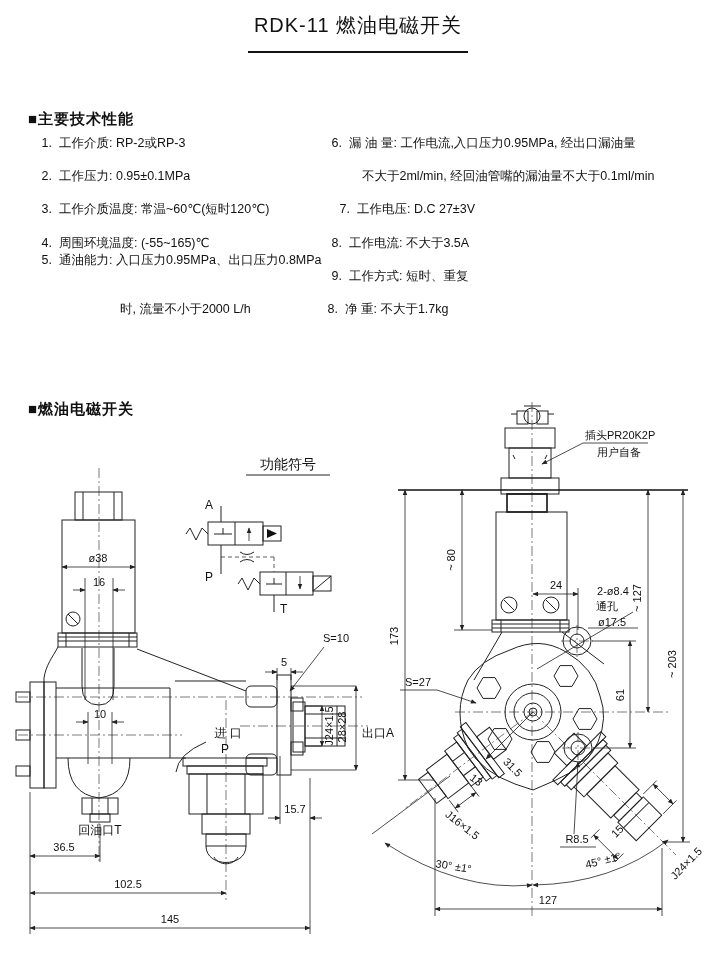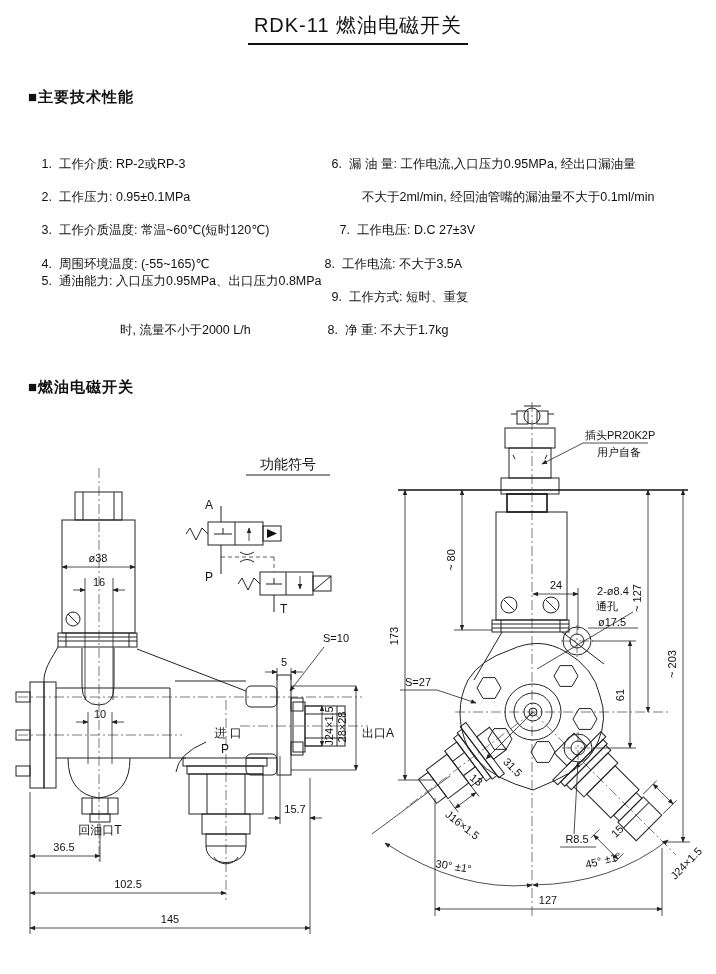--- a/index.html
+++ b/index.html
@@ -10,7 +10,7 @@
   }
   .title-wrap{position:absolute;top:12px;left:0;width:716px;text-align:center;}
   .title{display:inline-block;font-size:20px;letter-spacing:1px;
-    border-bottom:2px solid #111;padding:0 6px 4px 6px;}
+    border-bottom:2px solid #111;padding:0 6px 12px 6px;}
   .sec-head{position:absolute;font-size:15px;font-weight:bold;letter-spacing:1px;}
   .spec-row{position:absolute;font-size:12.5px;white-space:nowrap;margin-top:21px;}
   .spec-row .no{display:inline-block;width:26px;text-align:right;margin-right:7px;}

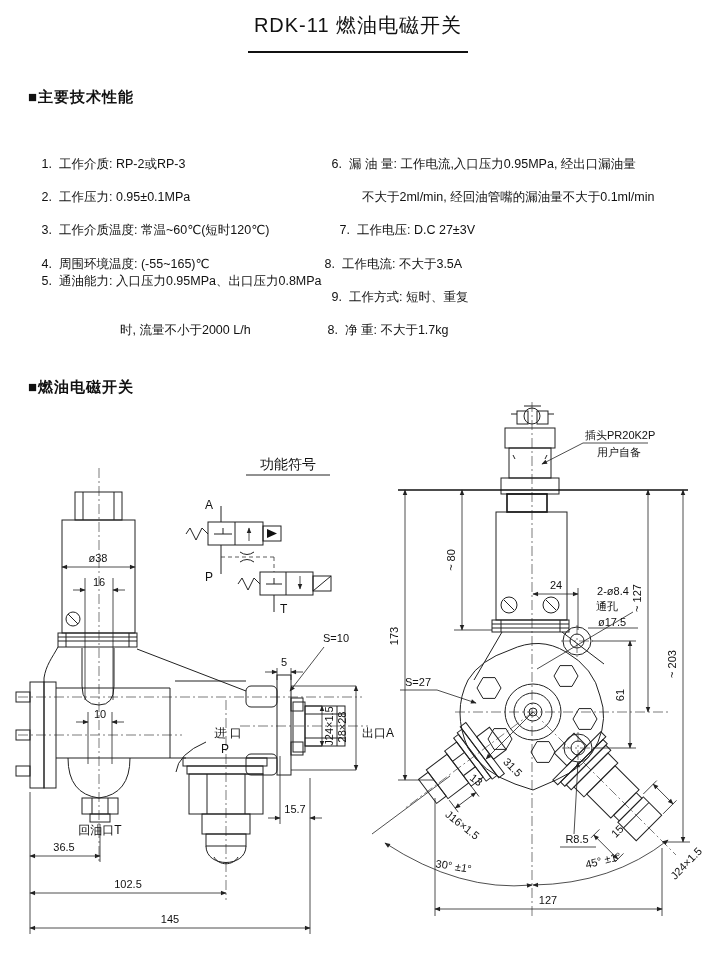--- a/index.html
+++ b/index.html
@@ -11,7 +11,7 @@
   .title-wrap{position:absolute;top:12px;left:0;width:716px;text-align:center;}
   .title{display:inline-block;font-size:20px;letter-spacing:1px;
     border-bottom:2px solid #111;padding:0 6px 12px 6px;}
-  .sec-head{position:absolute;font-size:15px;font-weight:bold;letter-spacing:1px;}
+  .sec-head{position:absolute;font-size:15px;font-weight:bold;letter-spacing:1px;margin-top:22px;}
   .spec-row{position:absolute;font-size:12.5px;white-space:nowrap;margin-top:21px;}
   .spec-row .no{display:inline-block;width:26px;text-align:right;margin-right:7px;}
   svg text{font-family:"Liberation Sans","DejaVu Sans",sans-serif;fill:#111;}

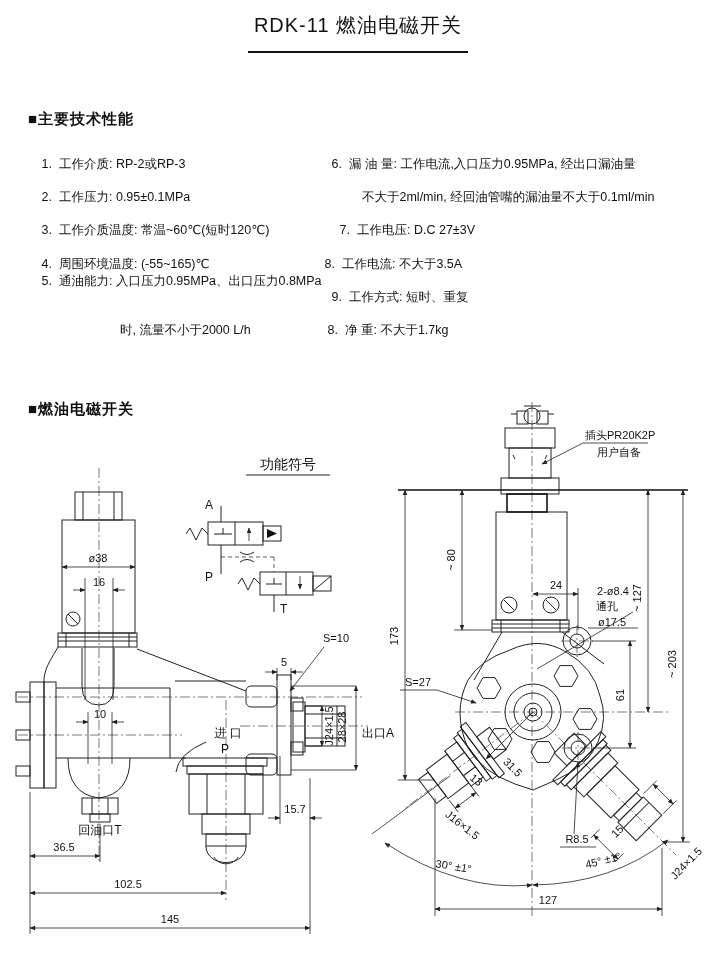--- a/index.html
+++ b/index.html
@@ -12,7 +12,7 @@
   .title{display:inline-block;font-size:20px;letter-spacing:1px;
     border-bottom:2px solid #111;padding:0 6px 12px 6px;}
   .sec-head{position:absolute;font-size:15px;font-weight:bold;letter-spacing:1px;margin-top:22px;}
-  .spec-row{position:absolute;font-size:12.5px;white-space:nowrap;margin-top:21px;}
+  .spec-row{position:absolute;font-size:12.5px;white-space:nowrap;}
   .spec-row .no{display:inline-block;width:26px;text-align:right;margin-right:7px;}
   svg text{font-family:"Liberation Sans","DejaVu Sans",sans-serif;fill:#111;}
   .t11{font-size:11px;}

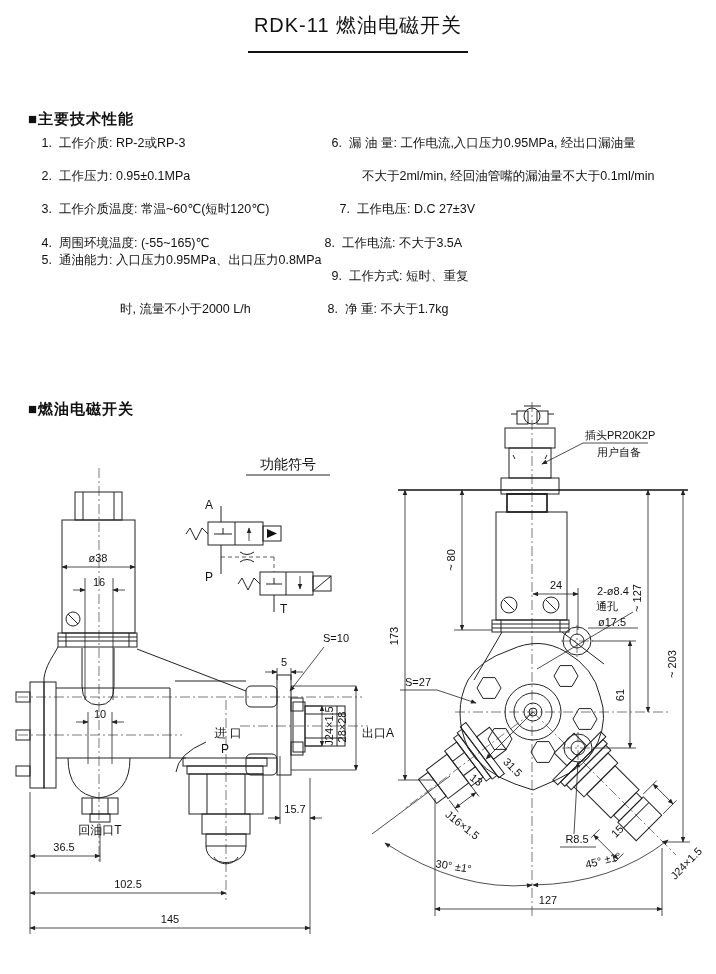--- a/index.html
+++ b/index.html
@@ -61,7 +61,7 @@
 <div class="spec-row" style="top:201px;left:324px">
   <span class="no">7.</span><span>工作电压: D.C 27±3V</span>
 </div>
-<div class="spec-row" style="top:235px;left:309px">
+<div class="spec-row" style="top:235px;left:316px">
   <span class="no">8.</span><span>工作电流: 不大于3.5A</span>
 </div>
 <div class="spec-row" style="top:268px;left:316px">

